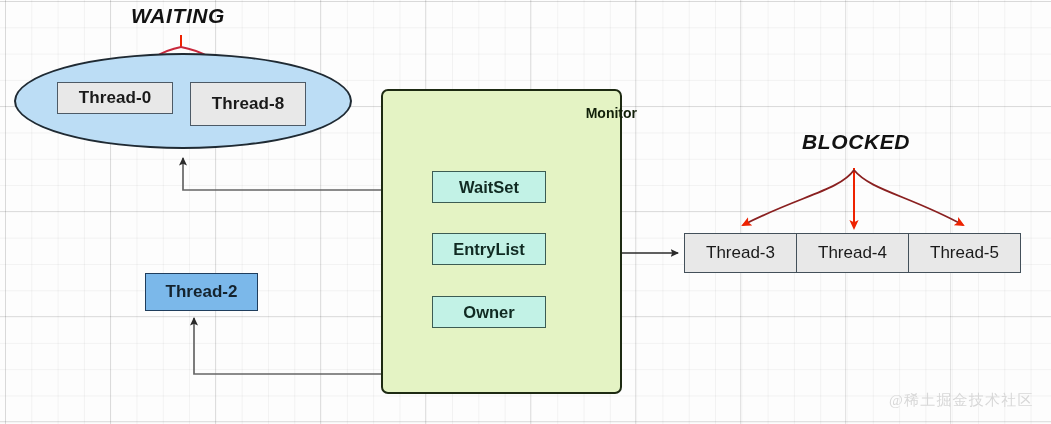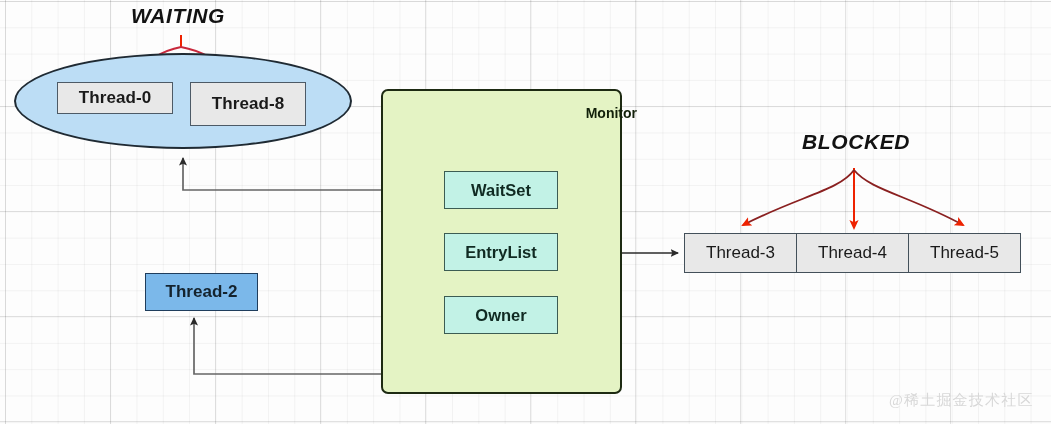--- a/index.html
+++ b/index.html
@@ -101,9 +101,9 @@
     border: 1.6px solid #3c5c53;
     font-size: 16.5px;
     color: #102a22;
-    left: 444px;
+    left: 432px;
     width: 114px;
-    height: 38px;
+    height: 32px;
   }
 
   

